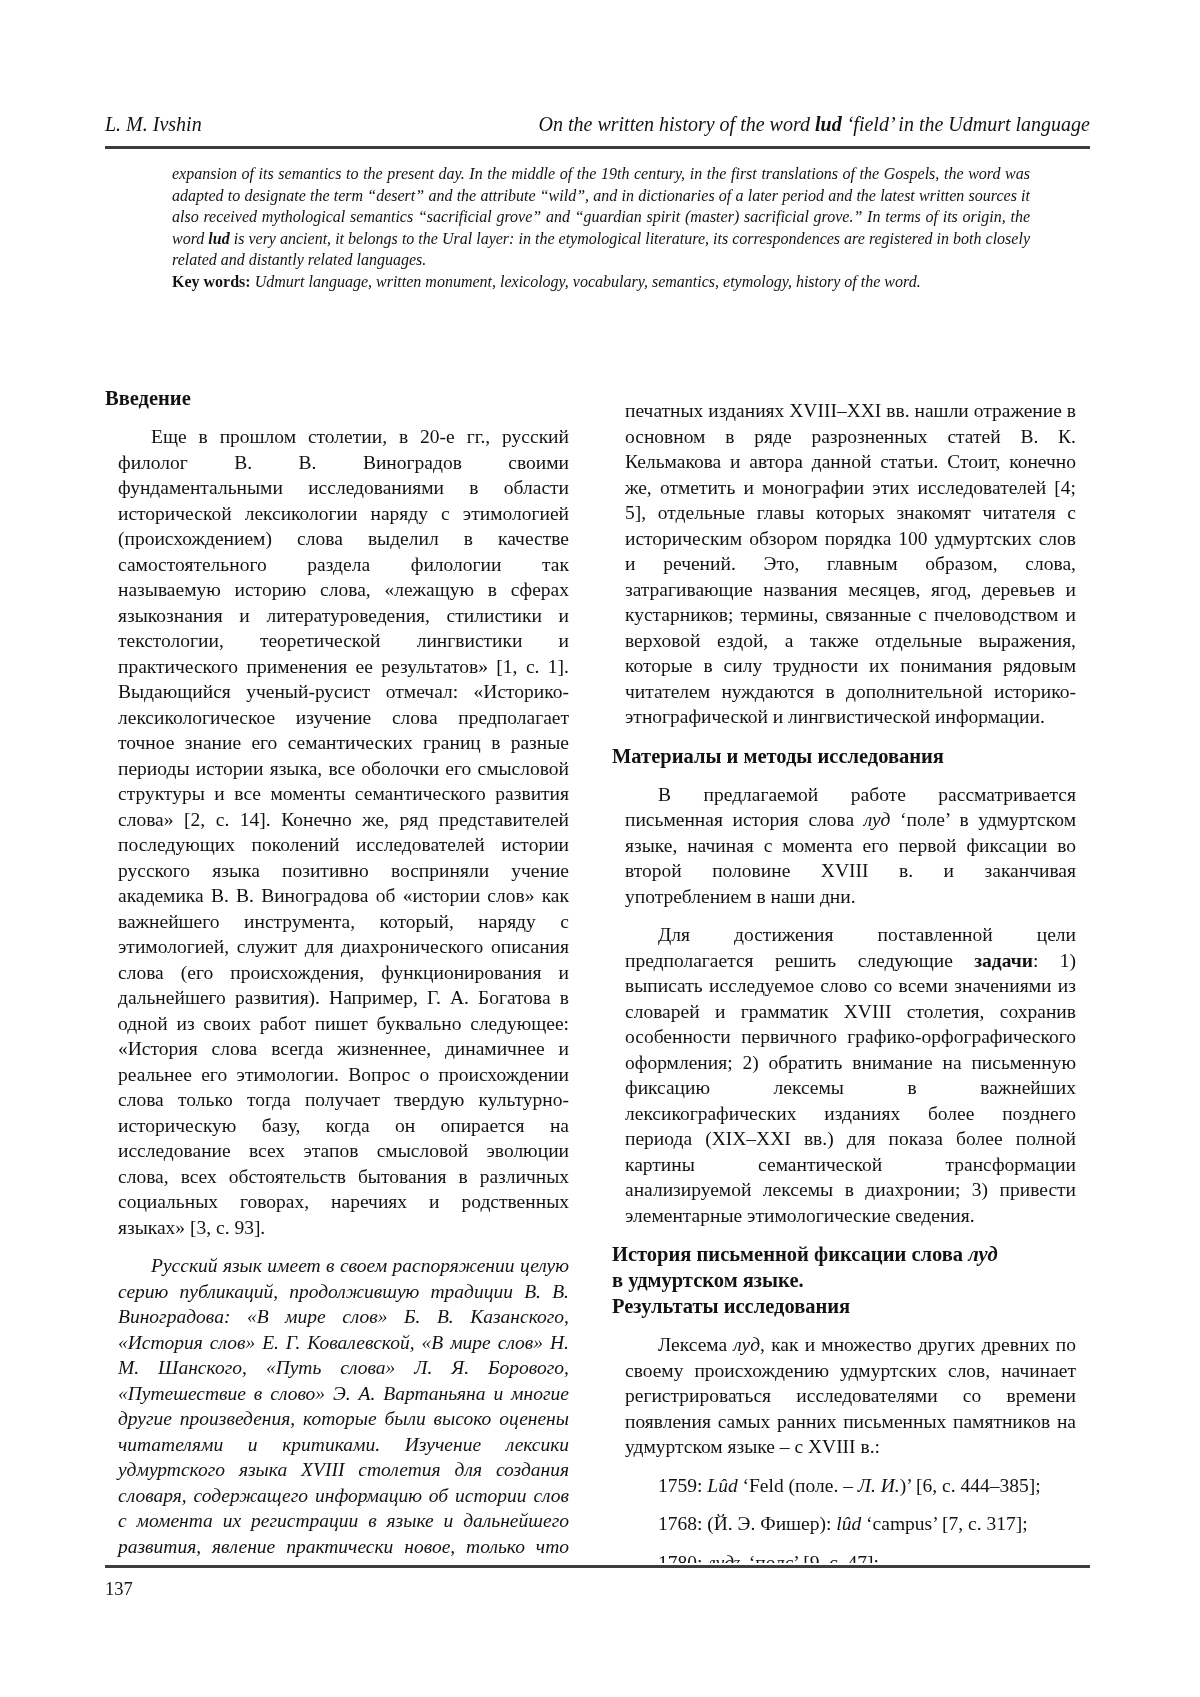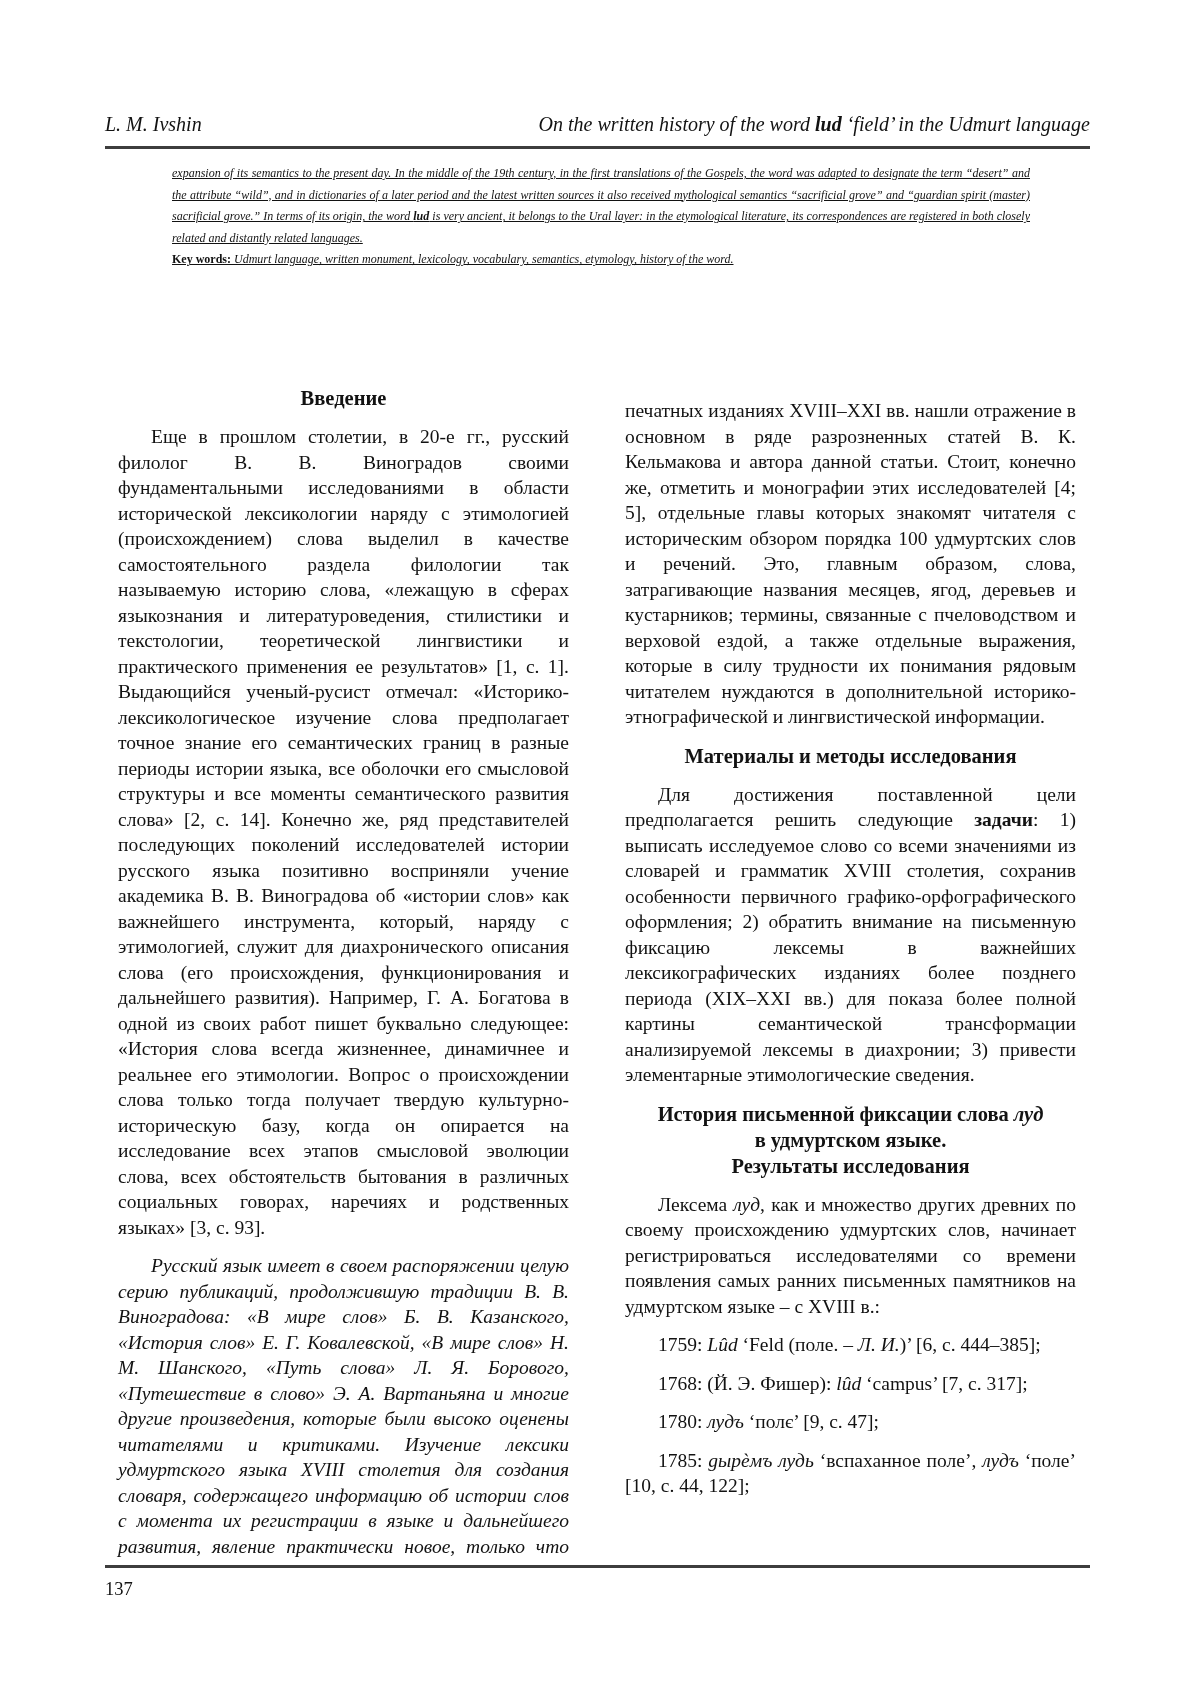--- a/index.html
+++ b/index.html
@@ -17,7 +17,7 @@
   .rule-bottom { top:1565px; height:3px; }
 
   .abstract-wrap { position:absolute; top:163px; left:172px; width:858px;
-                   font-size:12px; line-height:21.6px; text-align:justify;text-decoration:underline; }
+                   font-size:16px; line-height:21.6px; text-align:justify; }
   .abstract, .keywords { font-style:italic; }
 
   .columns { position:absolute; top:385px; left:105px; width:985px; height:1178px;

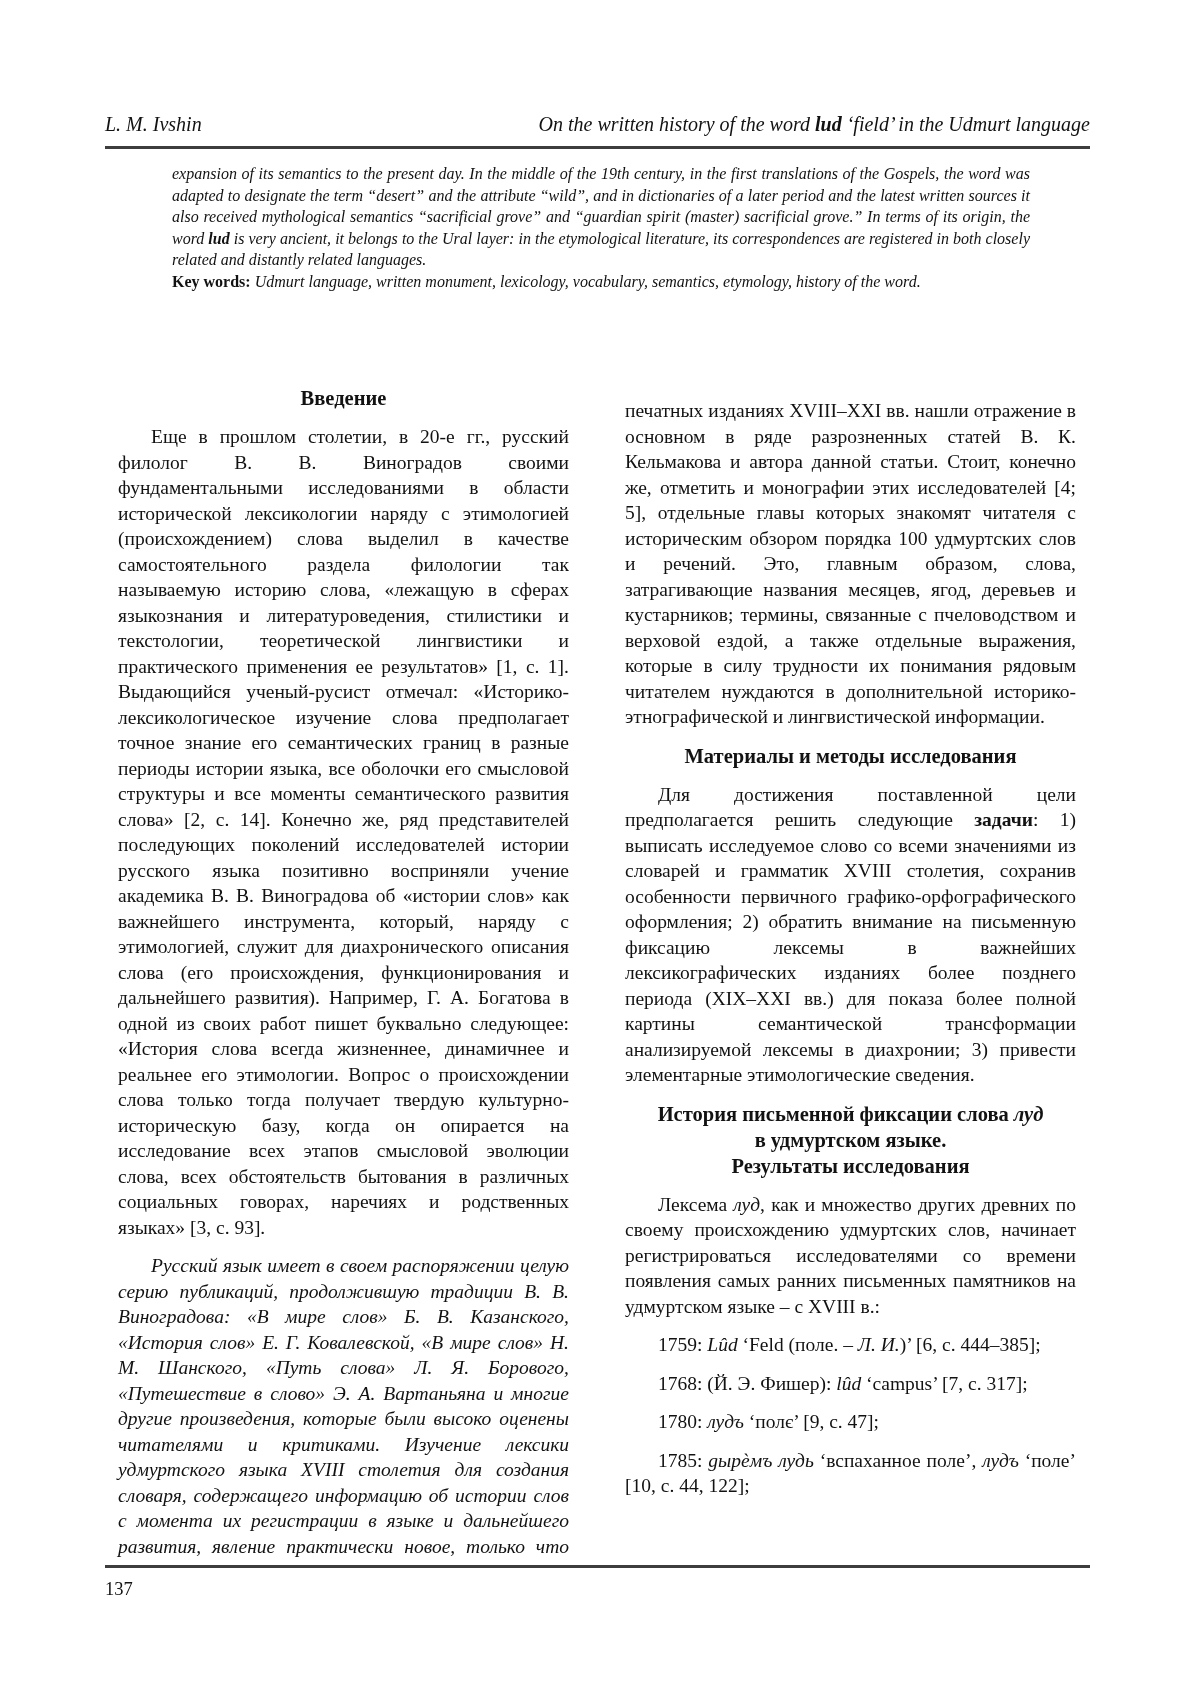--- a/index.html
+++ b/index.html
@@ -24,7 +24,7 @@
              display:flex; gap:30px; overflow:hidden; }
   .col { width:477px; font-size:19.5px; line-height:25.5px; text-align:justify; }
 
-  h2.sec-h { font-size:20.5px; line-height:26px; font-weight:bold; text-align:center;
+  h2.sec-h { font-size:20.5px; line-height:26px; font-weight:bold; text-align:left;
              margin:13px 0 9px 0; }
   .col > h2.sec-h:first-child { margin-top:0; }
   p.para { margin:13px; }

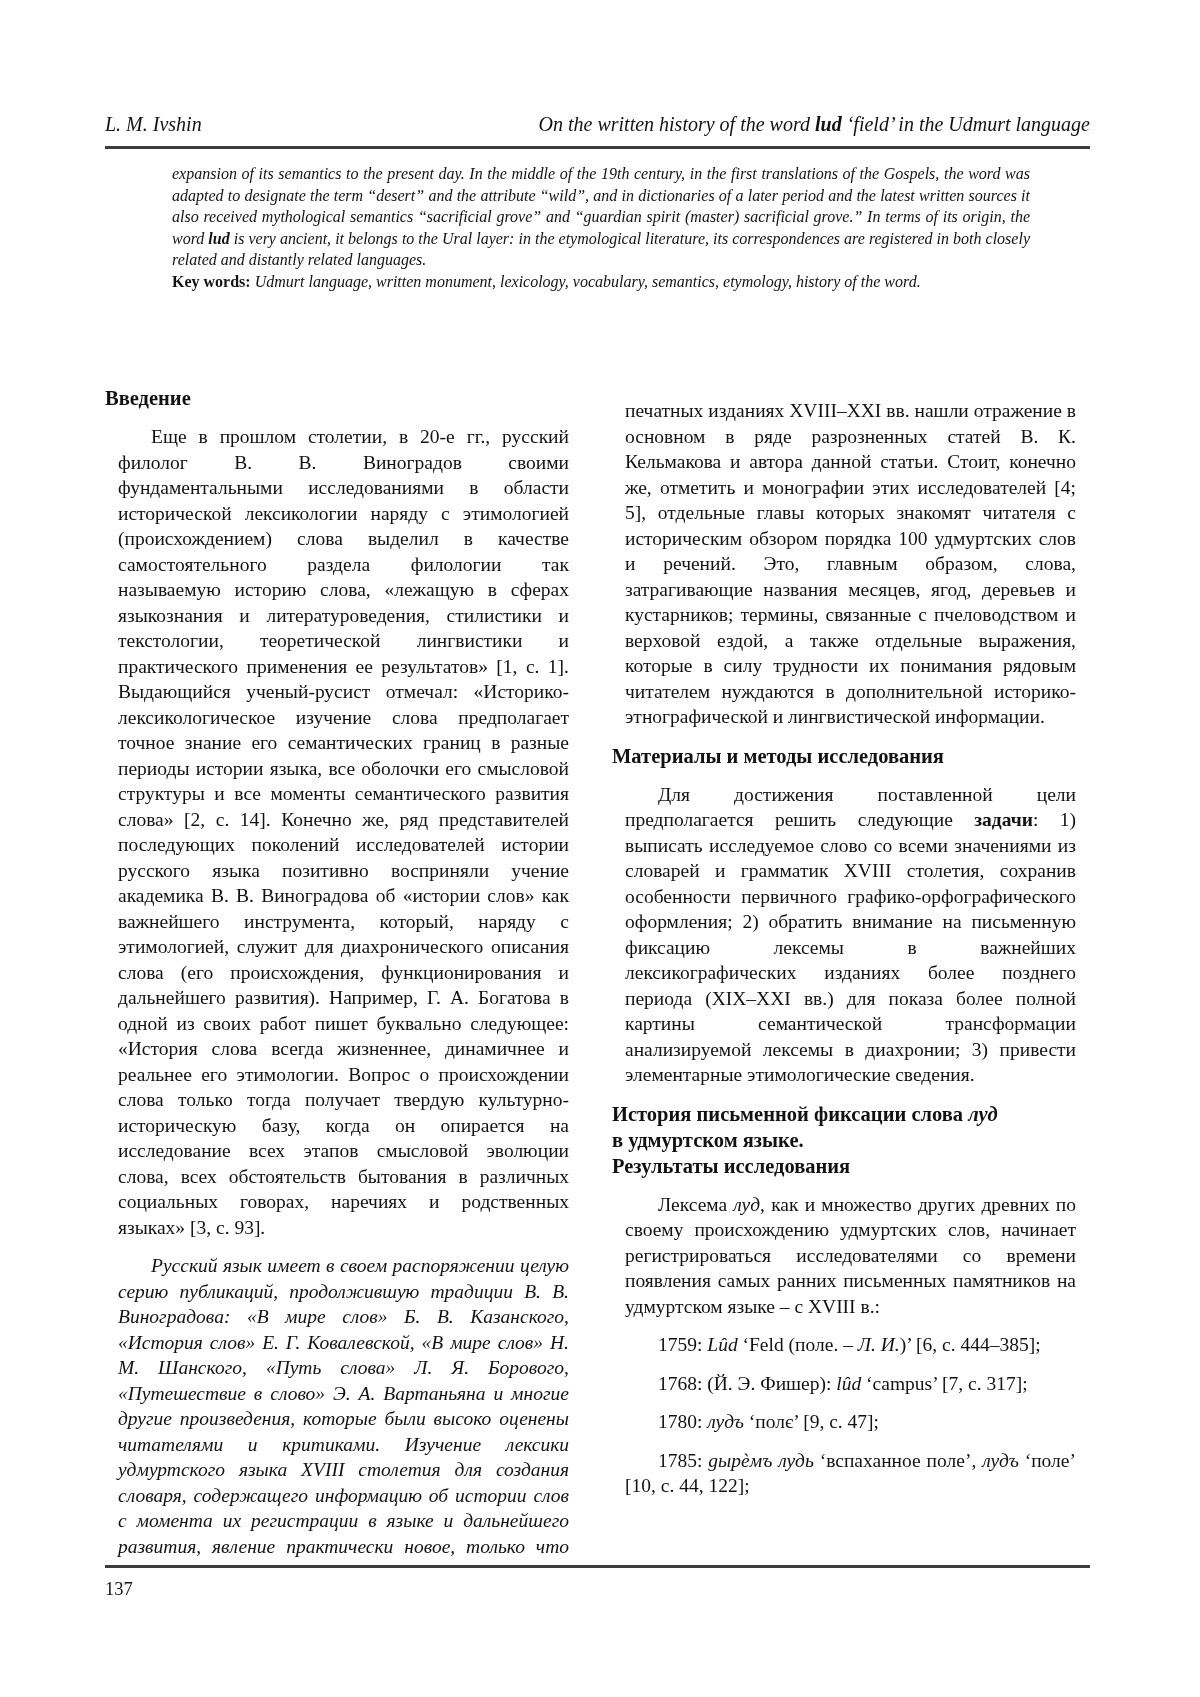--- a/index.html
+++ b/index.html
@@ -65,6 +65,7 @@
     <div class="col">
         <p class="para"><span>печатных изданиях XVIII–XXI вв. нашли отражение в основном в ряде разрозненных статей В. К. Кельмакова и автора данной статьи. Стоит, конечно же, отметить и монографии этих исследователей [4; 5], отдельные главы которых знакомят читателя с историческим обзором порядка 100 удмуртских слов и речений. Это, главным образом, слова, затрагивающие названия месяцев, ягод, деревьев и кустарников; термины, связанные с пчеловодством и верховой ездой, а также отдельные выражения, которые в силу трудности их понимания рядовым читателем нуждаются в дополнительной историко-этнографической и лингвистической информации.</span></p>
         <h2 class="sec-h"><span>Материалы и методы исследования</span></h2>
+        <p class="para ind"><span>В предлагаемой работе рассматривается письменная история слова </span><span class="i">луд</span><span> ‘поле’ в удмуртском языке, начиная с момента его первой фиксации во второй половине XVIII в. и заканчивая употреблением в наши дни.</span></p>
         <p class="para ind"><span>Для достижения поставленной цели предполагается решить следующие </span><span class="b">задачи</span><span>: 1) выписать исследуемое слово со всеми значениями из словарей и грамматик XVIII столетия, сохранив особенности первичного графико-орфографического оформления; 2) обратить внимание на письменную фиксацию лексемы в важнейших лексикографических изданиях более позднего периода (XIX–XXI вв.) для показа более полной картины семантической трансформации анализируемой лексемы в диахронии; 3) привести элементарные этимологические сведения.</span></p>
         <h2 class="sec-h"><span>История письменной фиксации слова </span><span class="i">луд</span><br><span>в удмуртском языке.</span><br><span>Результаты исследования</span></h2>
         <p class="para ind"><span>Лексема </span><span class="i">луд</span><span>, как и множество других древних по своему происхождению удмуртских слов, начинает регистрироваться исследователями со времени появления самых ранних письменных памятников на удмуртском языке – с XVIII в.:</span></p>

